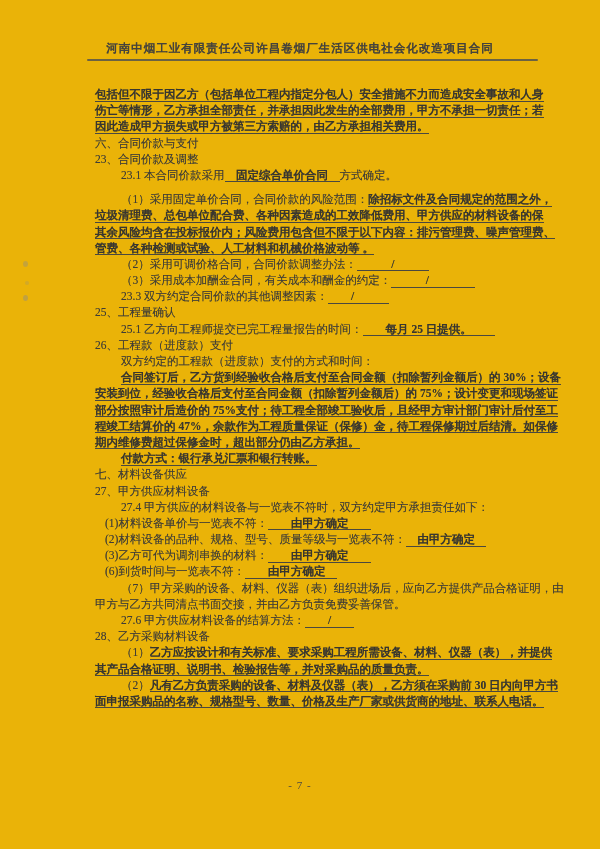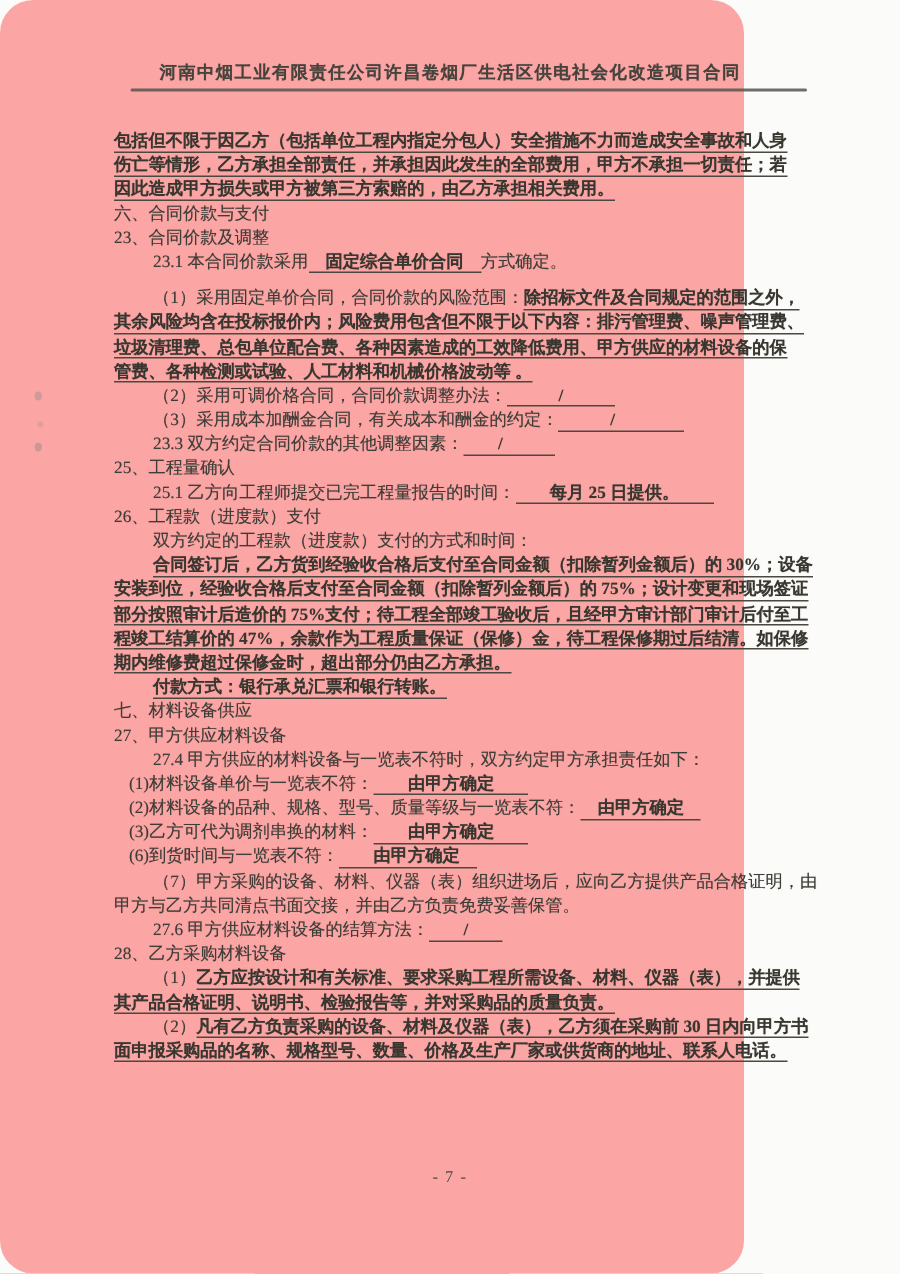--- a/index.html
+++ b/index.html
@@ -10,7 +10,7 @@
     font-family:"Liberation Serif","DejaVu Serif",serif;
     -webkit-font-smoothing:antialiased;
   }
-  .page{position:relative;width:496px;height:849px;background:#fca5a5;color:var(--ink,#3f3d37);border-radius:22px;}
+  .page{position:relative;width:600px;height:849px;background:#eab308;color:var(--ink,#3f3d37);}
   .header-title{
     position:absolute;top:41px;left:0;width:600px;
     text-align:center;font-size:11.5px;font-weight:bold;

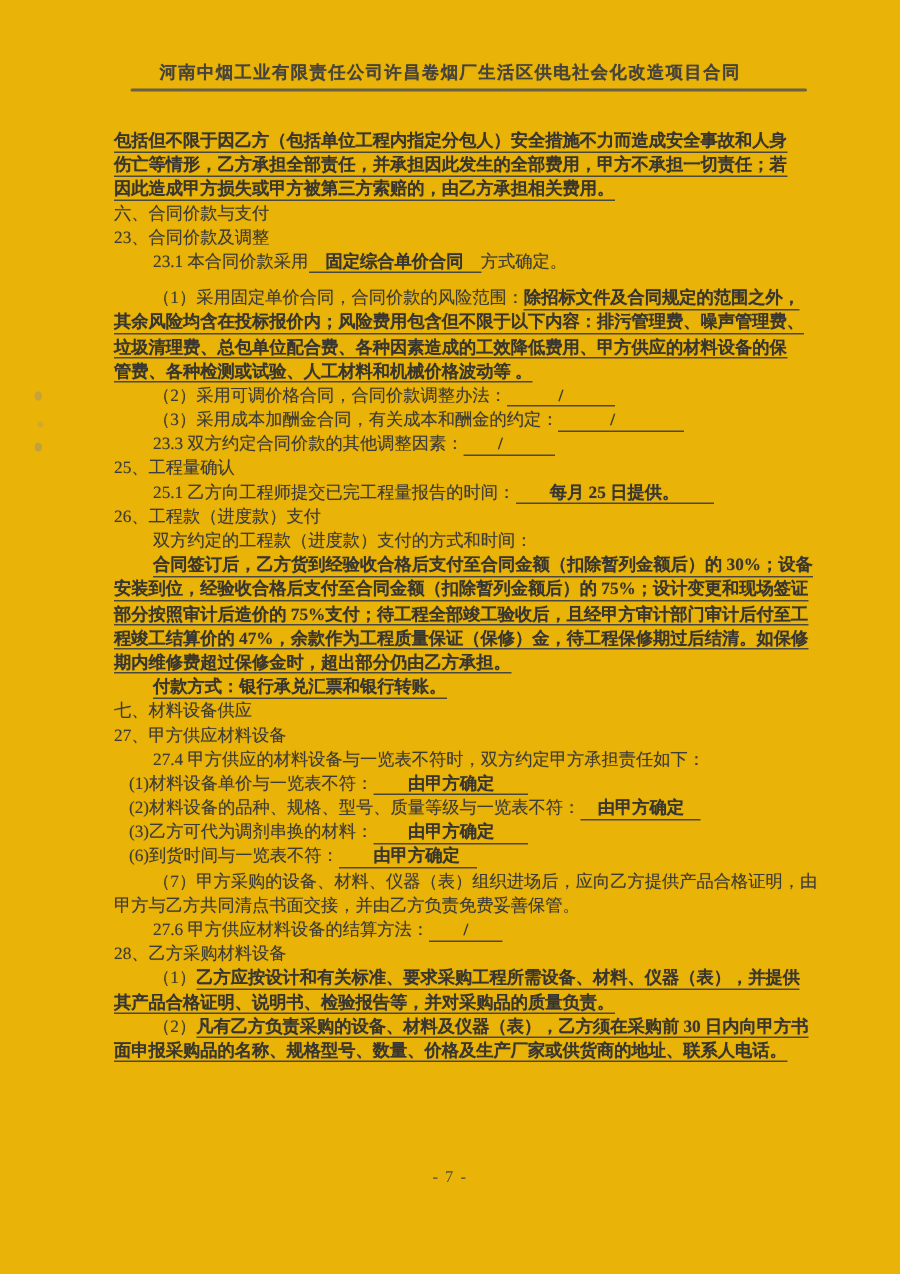--- a/index.html
+++ b/index.html
@@ -23,7 +23,7 @@
     background:#55534d;opacity:.85;border-radius:1px;
   }
   .content{
-    position:absolute;top:86px;left:76px;width:460px;
+    position:absolute;top:86px;left:95px;width:460px;
     font-size:11.5px;color:var(--ink,#3f3d37);
     text-shadow:0 0 .5px rgba(66,63,56,.5);
   }

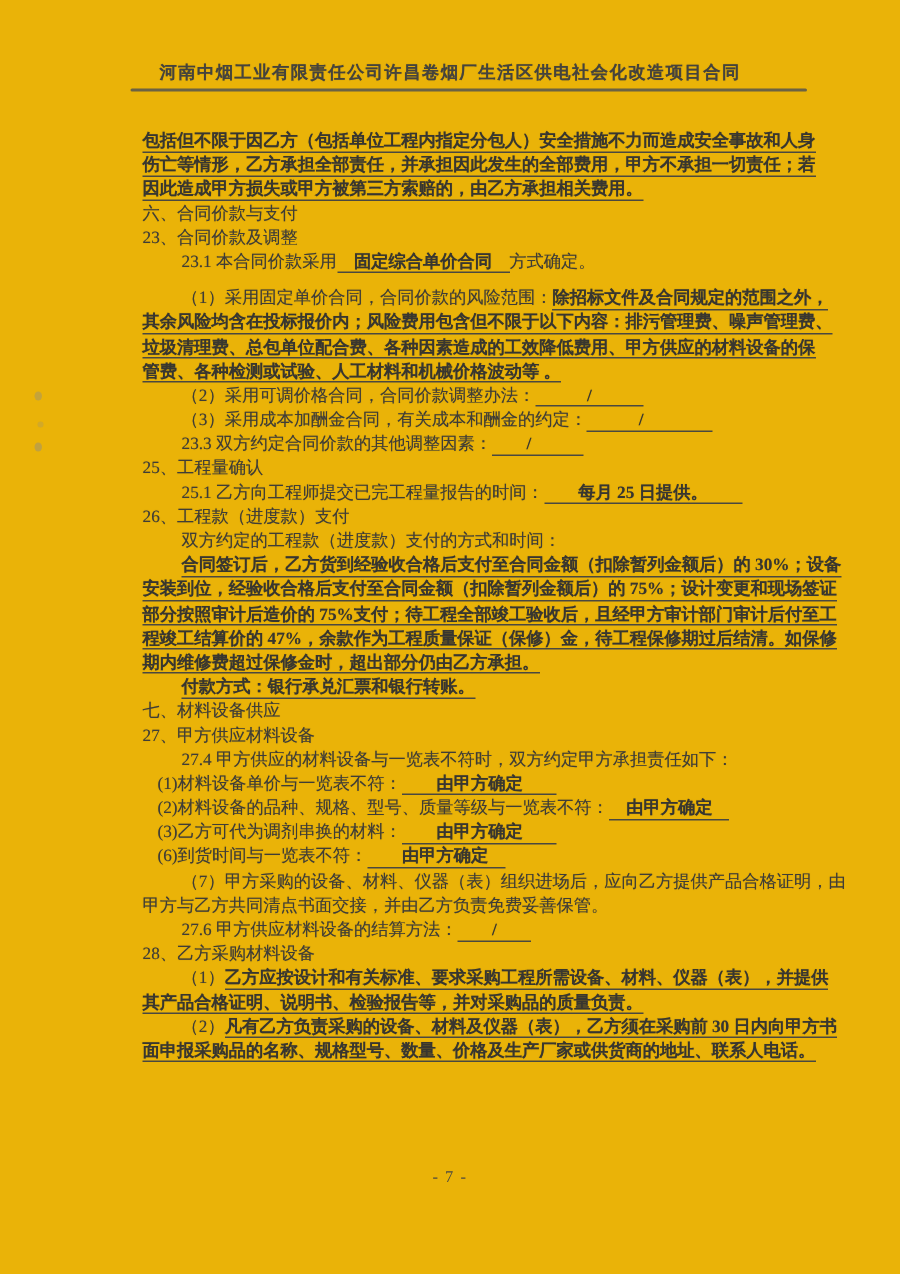--- a/index.html
+++ b/index.html
@@ -61,8 +61,8 @@
       <div class="line" style="padding-left: 0px;"><span class="plain">23、合同价款及调整</span></div>
       <div class="line" style="padding-left: 26px;"><span class="plain">23.1 本合同价款采用</span><span class="fill">　固定综合单价合同　</span><span class="plain">方式确定。</span></div>
       <div class="line gap" style="padding-left: 26px;"><span class="plain">（1）采用固定单价合同，合同价款的风险范围：</span><span class="fill">除招标文件及合同规定的范围之外，</span></div>
+      <div class="line" style="padding-left: 0px;"><span class="fill">垃圾清理费、总包单位配合费、各种因素造成的工效降低费用、甲方供应的材料设备的保</span></div>
       <div class="line" style="padding-left: 0px;"><span class="fill">其余风险均含在投标报价内；风险费用包含但不限于以下内容：排污管理费、噪声管理费、</span></div>
-      <div class="line" style="padding-left: 0px;"><span class="fill">垃圾清理费、总包单位配合费、各种因素造成的工效降低费用、甲方供应的材料设备的保</span></div>
       <div class="line" style="padding-left: 0px;"><span class="fill">管费、各种检测或试验、人工材料和机械价格波动等 。</span></div>
       <div class="line" style="padding-left: 26px;"><span class="plain">（2）采用可调价格合同，合同价款调整办法：</span><span class="fill">　　　/　　　</span></div>
       <div class="line" style="padding-left: 26px;"><span class="plain">（3）采用成本加酬金合同，有关成本和酬金的约定：</span><span class="fill">　　　/　　　　</span></div>

